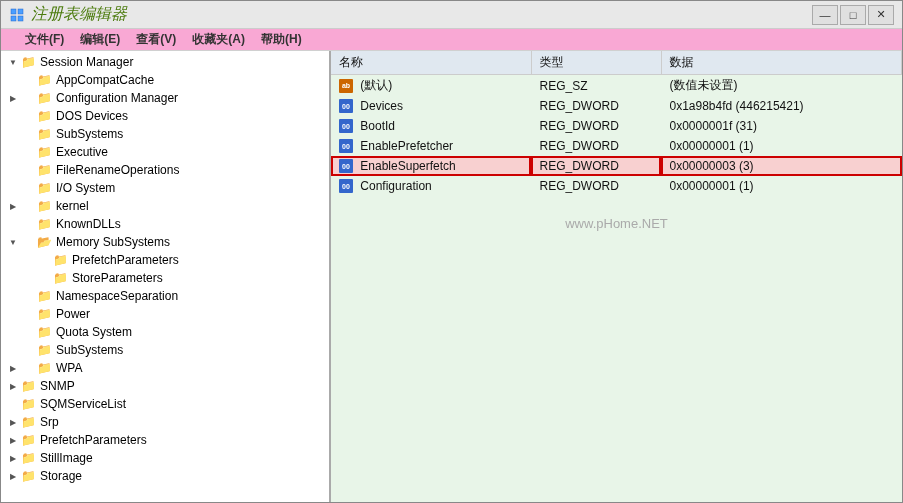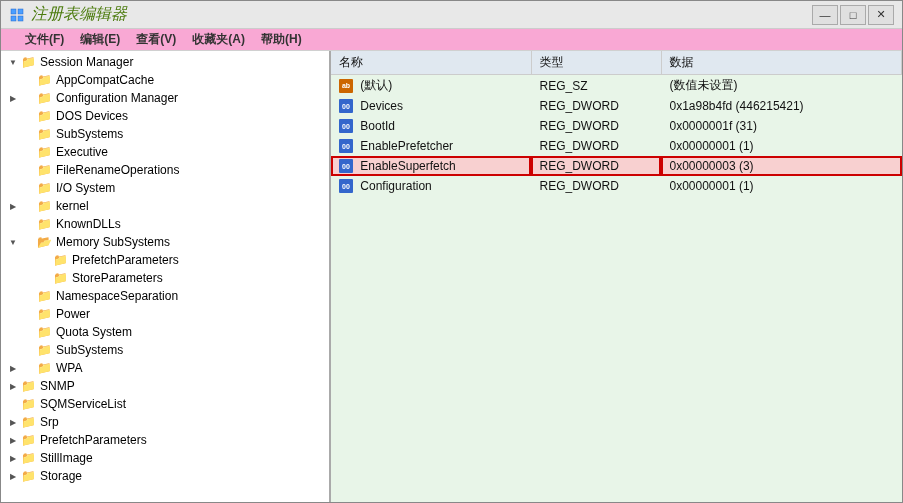--- a/index.html
+++ b/index.html
@@ -519,6 +519,7 @@
           </tr>
         </tbody>
       </table>
+      <div class="watermark">www.pHome.NET</div>
     </div>
   </div>
 </div>

